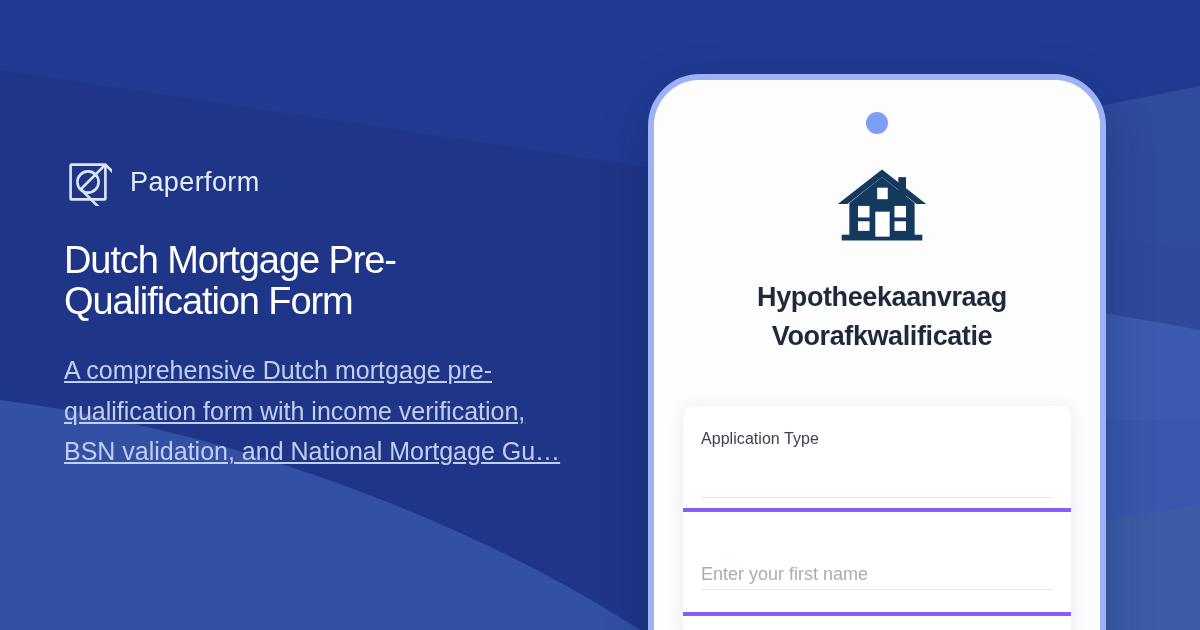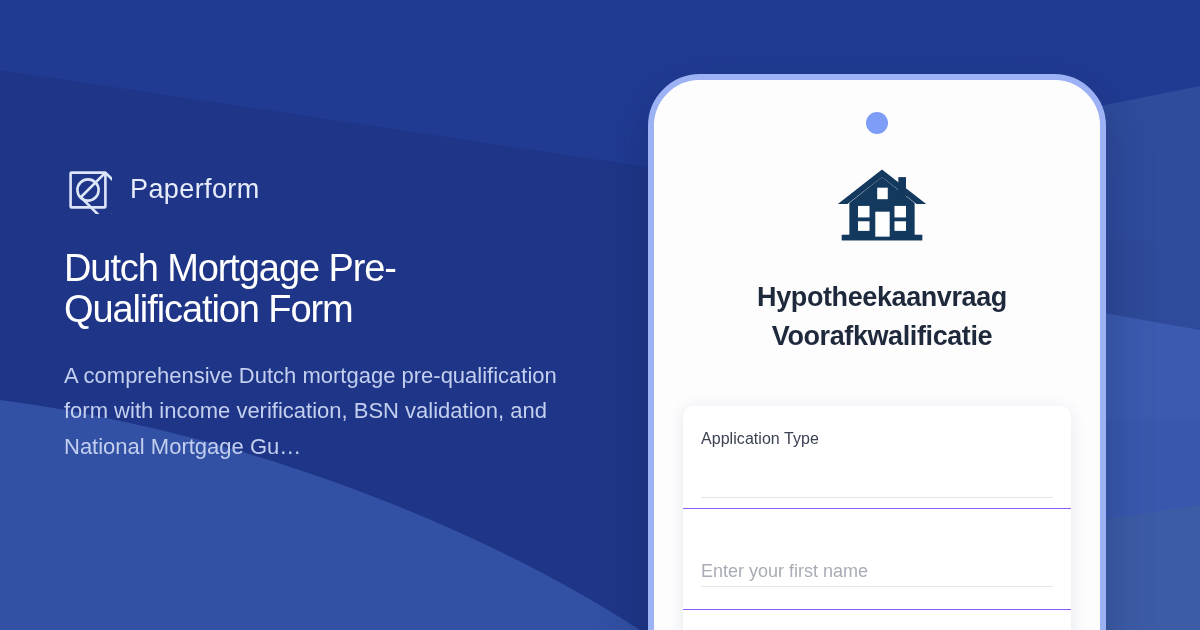--- a/index.html
+++ b/index.html
@@ -50,11 +50,12 @@
   }
 
   .subhead {
-    font-size:22px;
+    font-size:25px;
     line-height:1.62;
     color:#C3CFEE;
     max-width:515px;
     font-weight:400;
+    text-decoration:underline;
   }
 
   

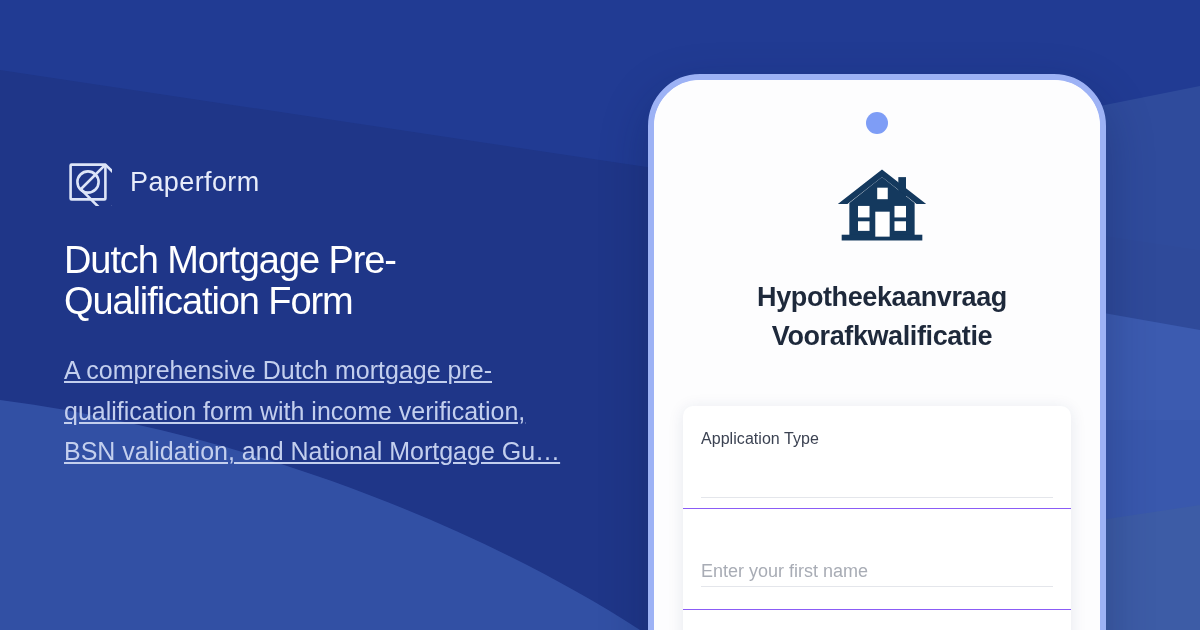--- a/index.html
+++ b/index.html
@@ -116,7 +116,7 @@
   }
   .field-block {
     padding:24px 18px 22px 18px;
-    border-bottom:1px solid #8b5cf6;
+    border-bottom:4px solid #8b5cf6;
   }
   .field-block.tall { padding-bottom:10px; }
   .field-label {

